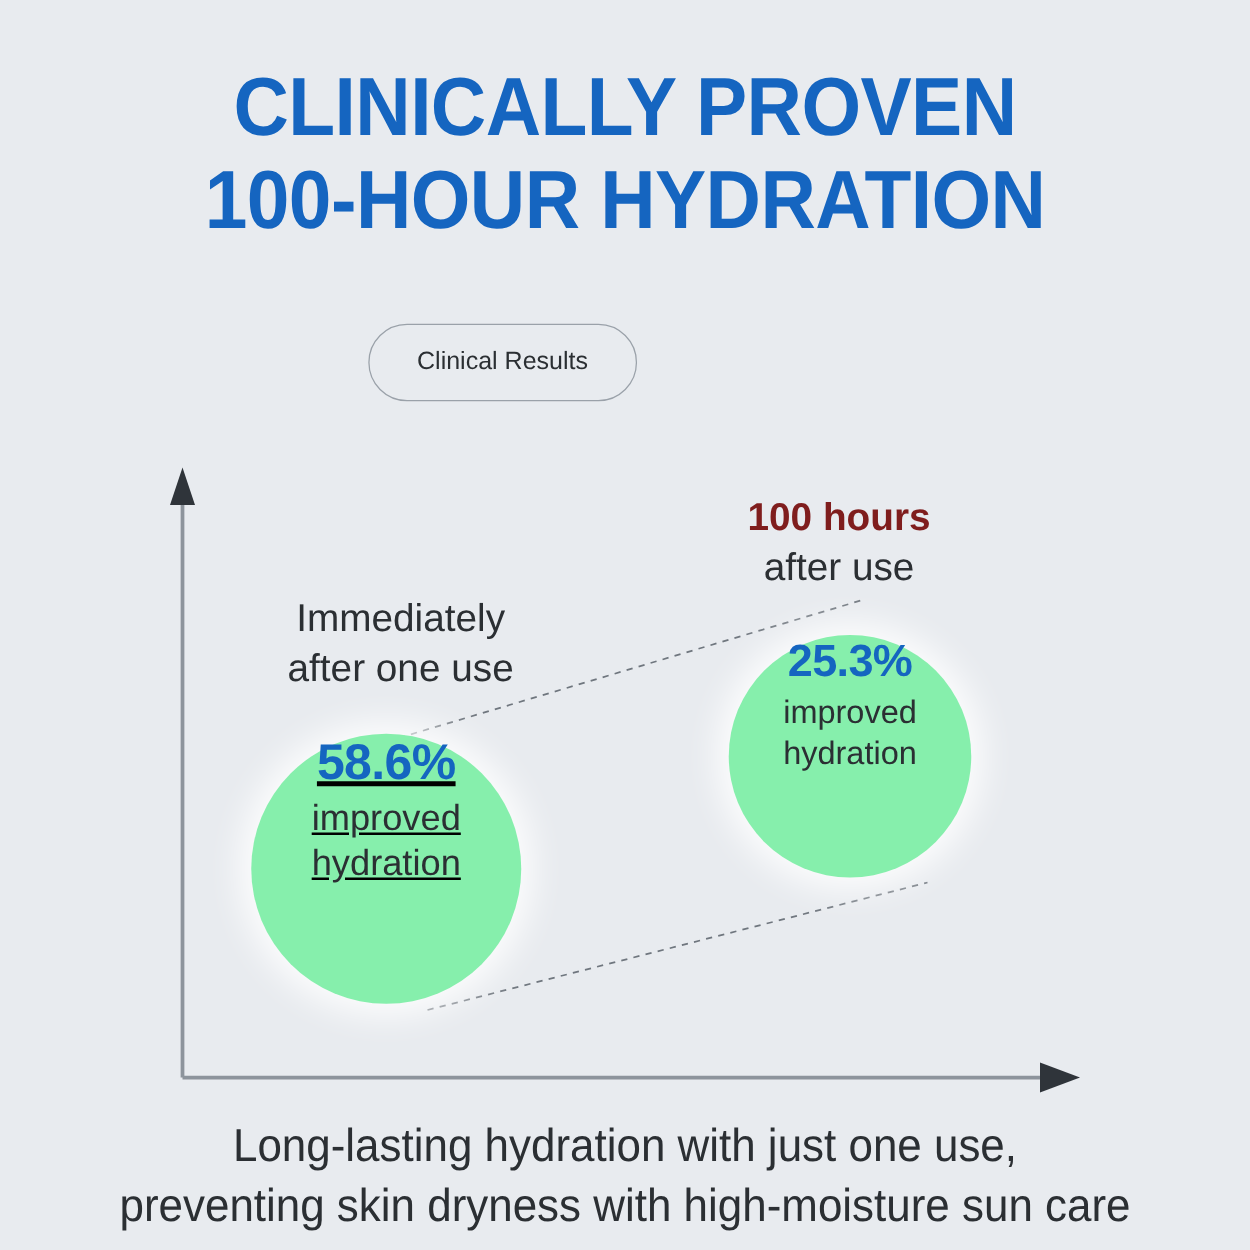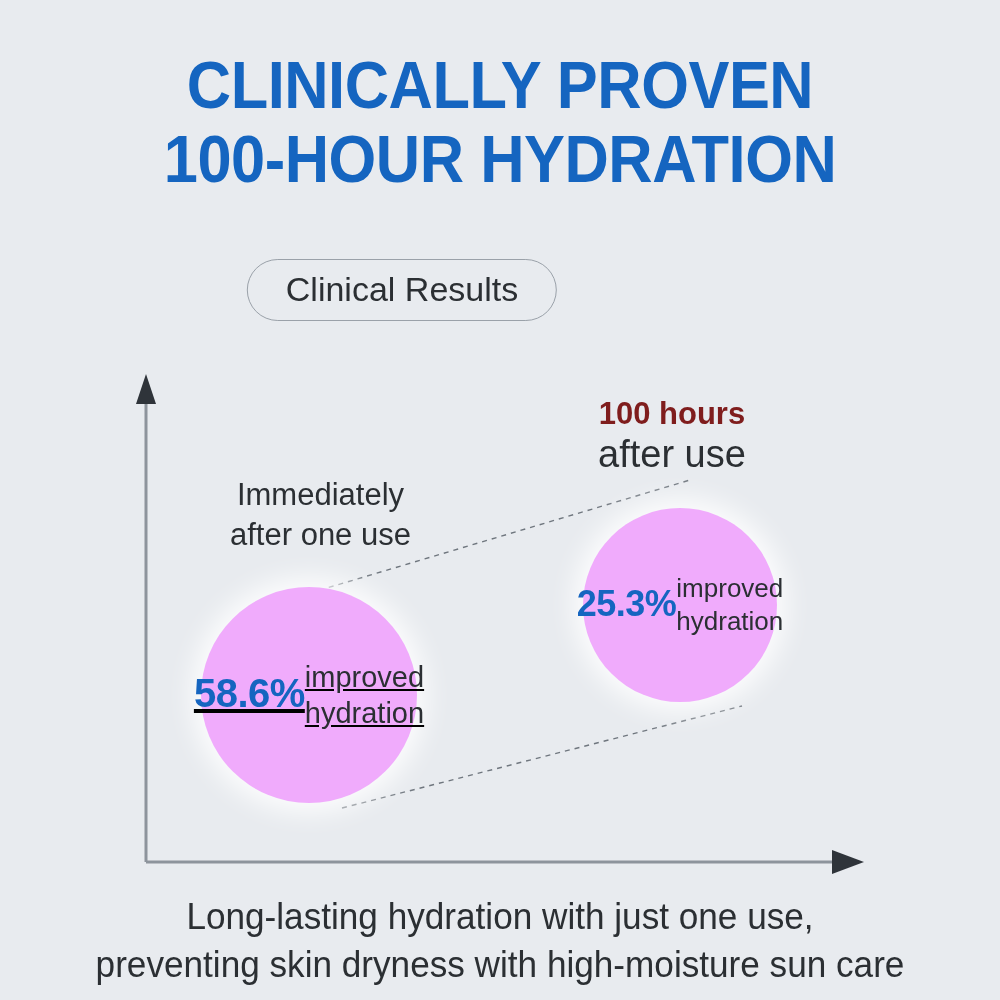--- a/index.html
+++ b/index.html
@@ -51,7 +51,7 @@
     border-radius: 32px;
     background: transparent;
     color: #2b2f33;
-    font-size: 34px;
+    font-size: 20px;
     line-height: 34px;
     white-space: nowrap;
   }

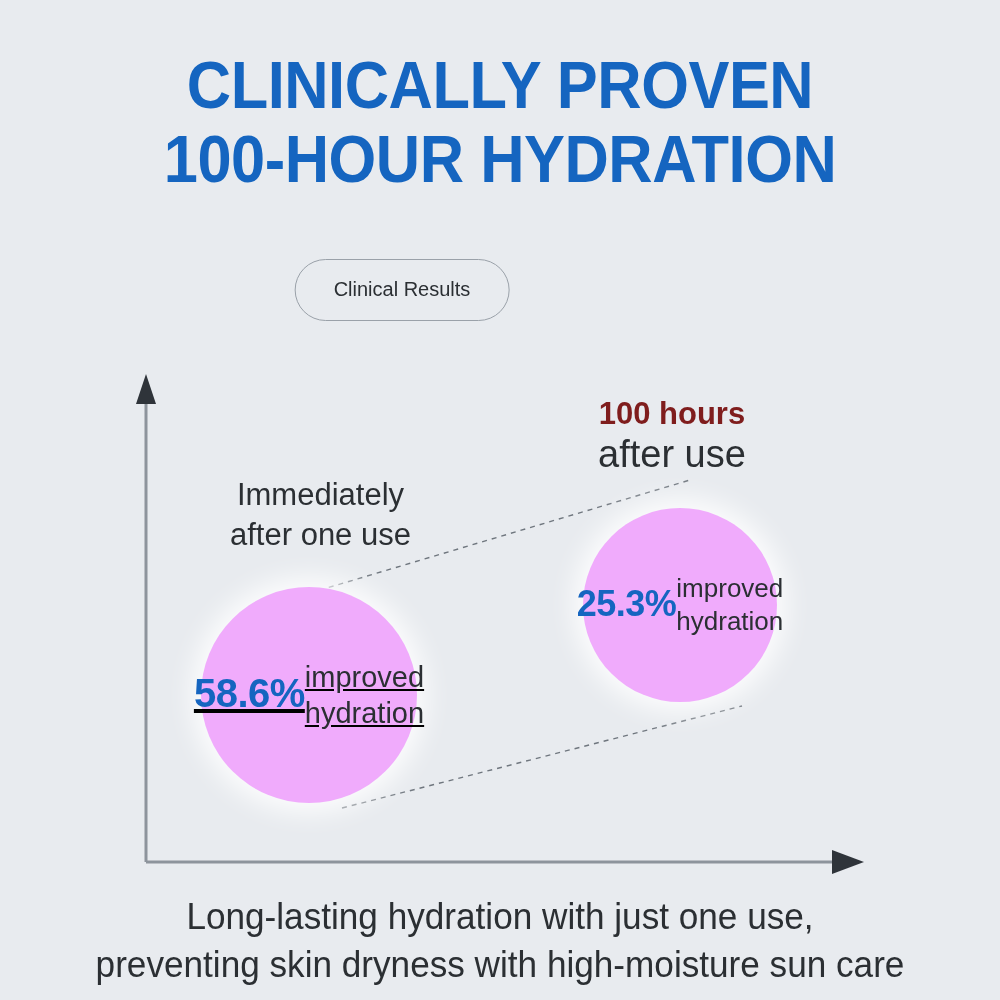--- a/index.html
+++ b/index.html
@@ -97,7 +97,7 @@
   }
   .label-100h .hours-sub {
     display: block;
-    font-size: 38px;
+    font-size: 31px;
     line-height: 40px;
   }
   .label-line { display: block; }

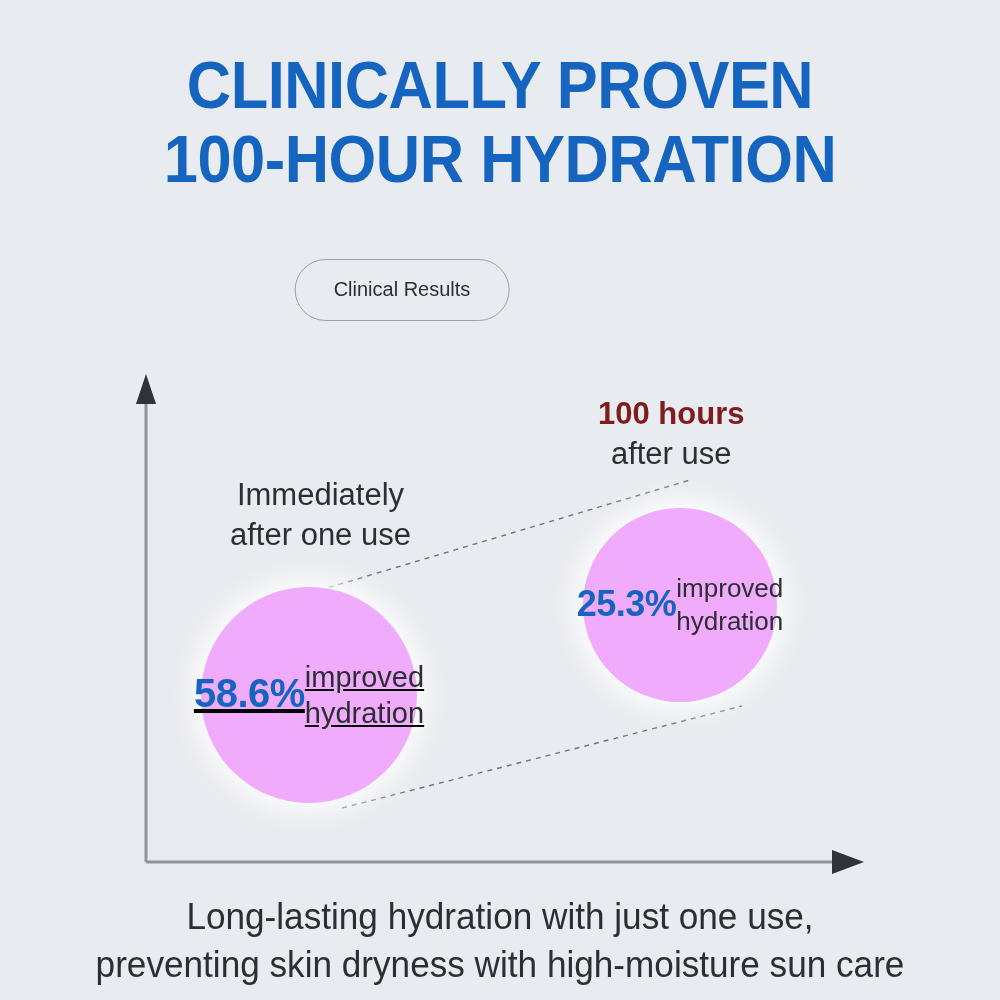--- a/index.html
+++ b/index.html
@@ -106,11 +106,12 @@
   .result-circle {
     position: absolute;
     border-radius: 50%;
-    background: #f0abfc;
+    background: #86efac;
     box-shadow: 0 0 26px 10px rgba(255,255,255,0.85);
     display: flex;
+    flex-direction: column;
     align-items: center;
-    justify-content: center;
+    justify-content: flex-start;
     text-align: center;
   }
   .circle-left {

